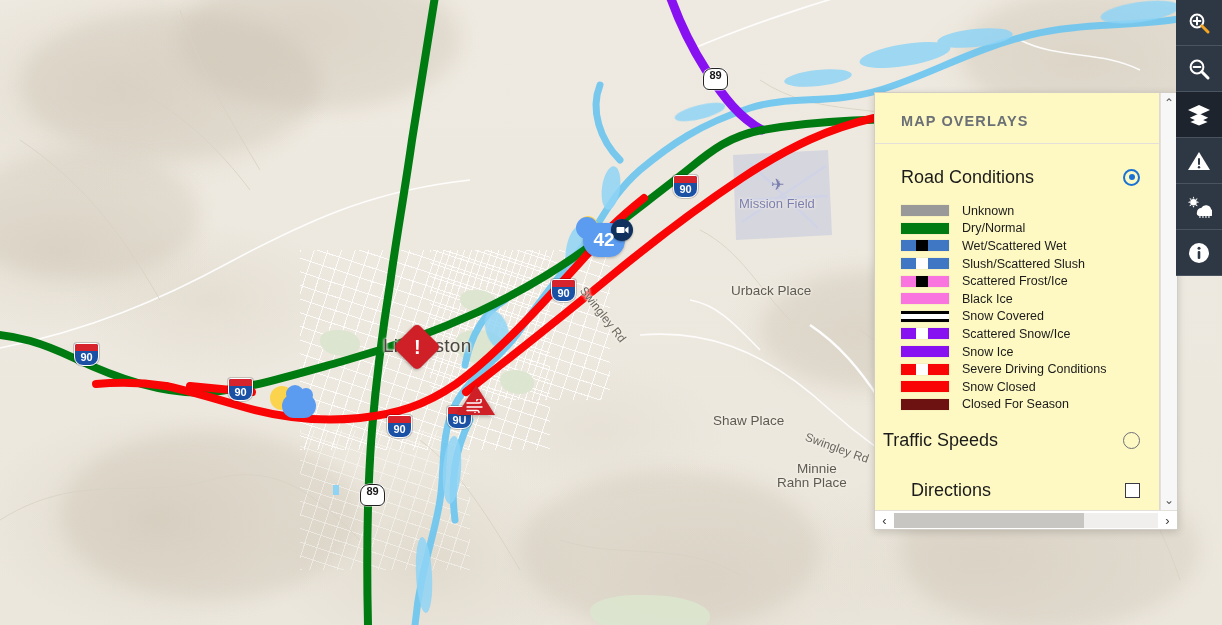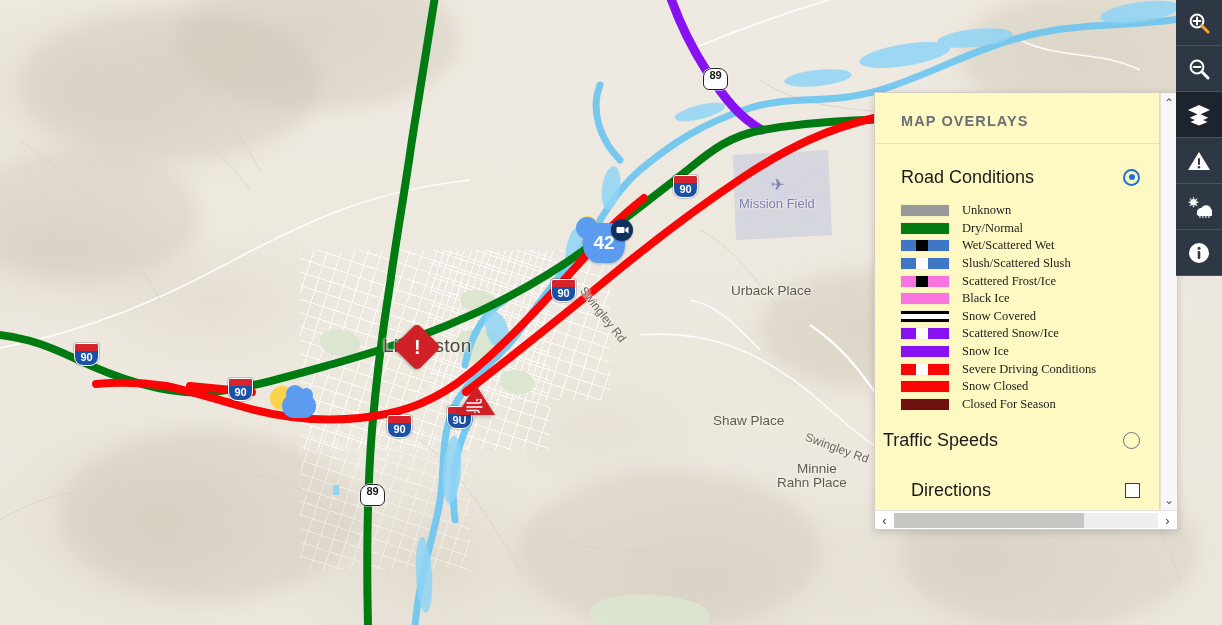--- a/index.html
+++ b/index.html
@@ -121,7 +121,7 @@
   .sw { width:48px; height:11px; flex:0 0 48px; margin-right:13px; position:relative;
         box-shadow:0 0 0 .5px rgba(0,0,0,.06); }
   .sw-dash::after { content:""; position:absolute; left:32%; top:0; width:22%; height:100%; }
-  .legend-text { font-size:12.5px; color:#1b1b1b; white-space:nowrap;font-family:Liberation Serif, serif; }
+  .legend-text { font-size:12.5px; color:#1b1b1b; white-space:nowrap; }
 
   
   .vsb { width:17px; background:#f7f7f7; border-left:1px solid #e3e0da; display:flex;

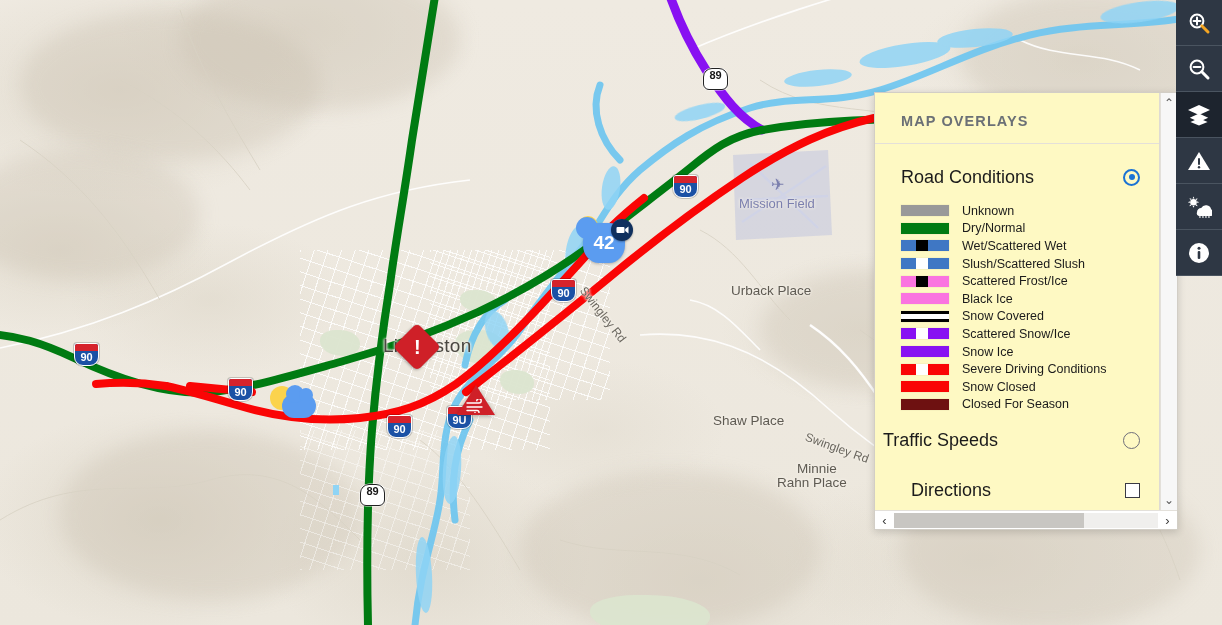--- a/index.html
+++ b/index.html
@@ -71,7 +71,7 @@
       border-bottom:30px solid #cf2028; filter:drop-shadow(0 1px 2px rgba(0,0,0,.3)); }
   .wind-tri-wrap { position:absolute; }
   .wind-glyph { position:absolute; left:8px; top:14px; width:22px; height:14px; }
-  .cluster { width:42px; height:40px; background:#5b9cf0; border-radius:16px 16px 16px 16px / 18px 18px 18px 18px;
+  .cluster { width:42px; height:34px; background:#5b9cf0; border-radius:16px 16px 16px 16px / 18px 18px 18px 18px;
       display:flex; align-items:center; justify-content:center; color:#fff; font-size:19px;
       font-weight:bold; box-shadow:0 1px 3px rgba(0,0,0,.25); }
   .cluster::before { content:""; position:absolute; left:-7px; top:-6px; width:22px; height:22px;

